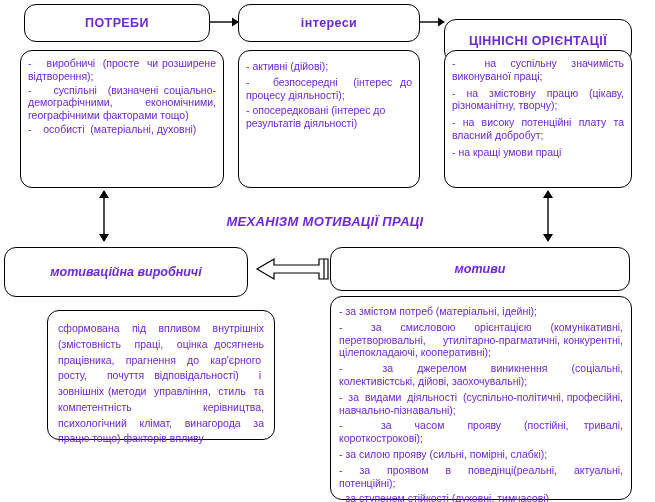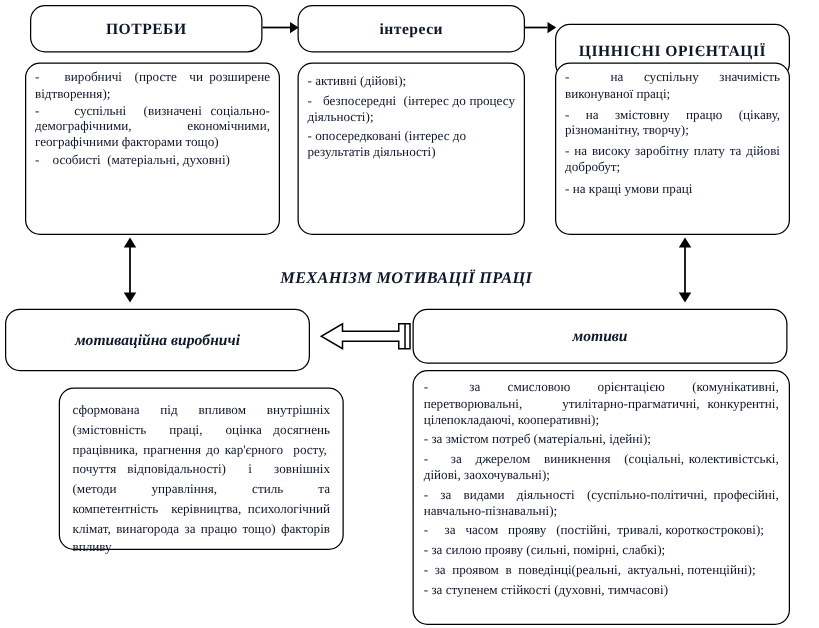--- a/index.html
+++ b/index.html
@@ -12,8 +12,8 @@
     width: 655px;
     height: 502px;
     background: #ffffff;
-    font-family: Liberation Serif, serif;
-    color: #0f172a;
+    font-family: Liberation Sans, sans-serif;
+    color: #6d28d9;
     overflow: hidden;
   }
   .box {

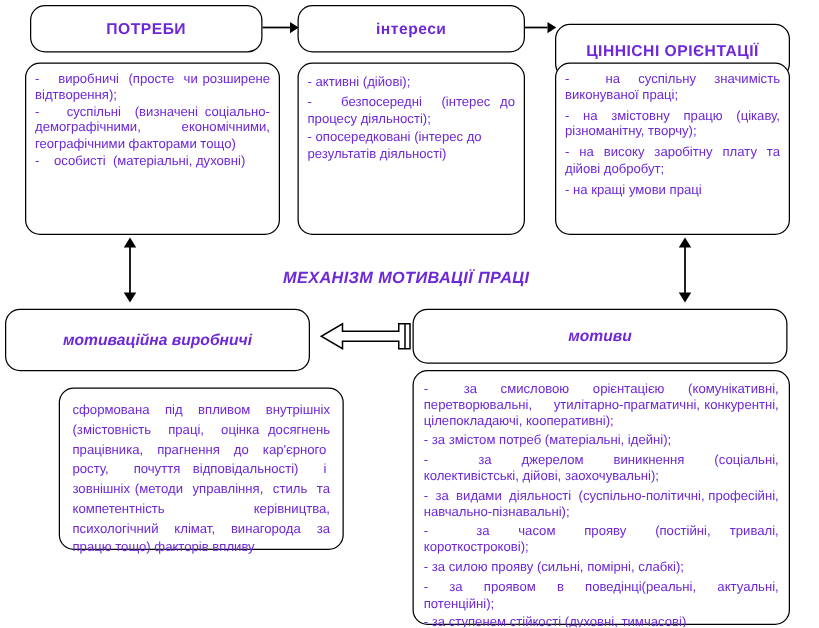--- a/index.html
+++ b/index.html
@@ -110,7 +110,7 @@
   <div class="box rounded body-box" style="left:444px; top:50px; width:188px; height:138px;">
     <p class="ln">-&nbsp;&nbsp;&nbsp;&nbsp;на&nbsp; суспільну&nbsp; значимість виконуваної праці;</p>
     <p class="ln" style="margin-top:4px;">-&nbsp;на змістовну працю (цікаву, різноманітну, творчу);</p>
-    <p class="ln" style="margin-top:4px;">- на високу заробітну плату та дійові добробут;</p>
+    <p class="ln" style="margin-top:4px;">- на високу потенційні плату та власний добробут;</p>
     <p class="ln last" style="margin-top:4px;">- на кращі умови праці</p>
   </div>
 

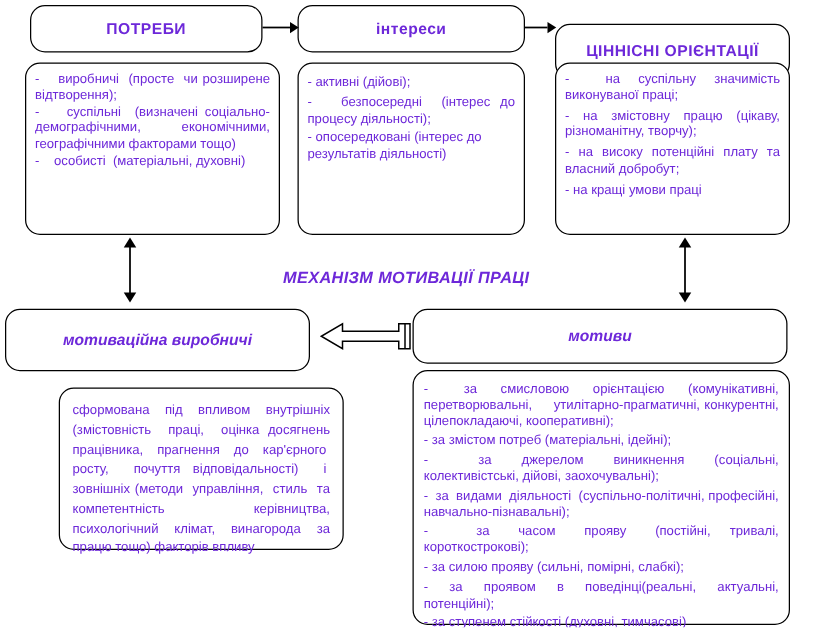--- a/index.html
+++ b/index.html
@@ -146,8 +146,8 @@
   </div>
 
   <div class="box rounded body-box" style="left:330px; top:296px; width:302px; height:204px; padding:8px 8px 4px 8px;">
+    <p class="ln" style="margin-bottom:3px;">- за змістом потреб (матеріальні, ідейні);</p>
     <p class="ln" style="margin-bottom:3px;">-&nbsp;&nbsp;&nbsp;за&nbsp; смисловою&nbsp; орієнтацією&nbsp; (комунікативні, перетворювальні,&nbsp;&nbsp;&nbsp;&nbsp; утилітарно-прагматичні, конкурентні, цілепокладаючі, кооперативні);</p>
-    <p class="ln" style="margin-bottom:3px;">- за змістом потреб (матеріальні, ідейні);</p>
     <p class="ln" style="margin-bottom:3px;">-&nbsp;&nbsp;&nbsp;&nbsp;&nbsp;за&nbsp;&nbsp;&nbsp;джерелом&nbsp;&nbsp;&nbsp;виникнення&nbsp;&nbsp;&nbsp;(соціальні, колективістські, дійові, заохочувальні);</p>
     <p class="ln" style="margin-bottom:3px;">-&nbsp;&nbsp;за&nbsp; видами&nbsp; діяльності&nbsp; (суспільно-політичні, професійні, навчально-пізнавальні);</p>
     <p class="ln" style="margin-bottom:3px;">-&nbsp;&nbsp;&nbsp;&nbsp;&nbsp;за&nbsp;&nbsp;&nbsp;часом&nbsp;&nbsp;&nbsp;прояву&nbsp;&nbsp;&nbsp;(постійні,&nbsp;&nbsp;тривалі, короткострокові);</p>

